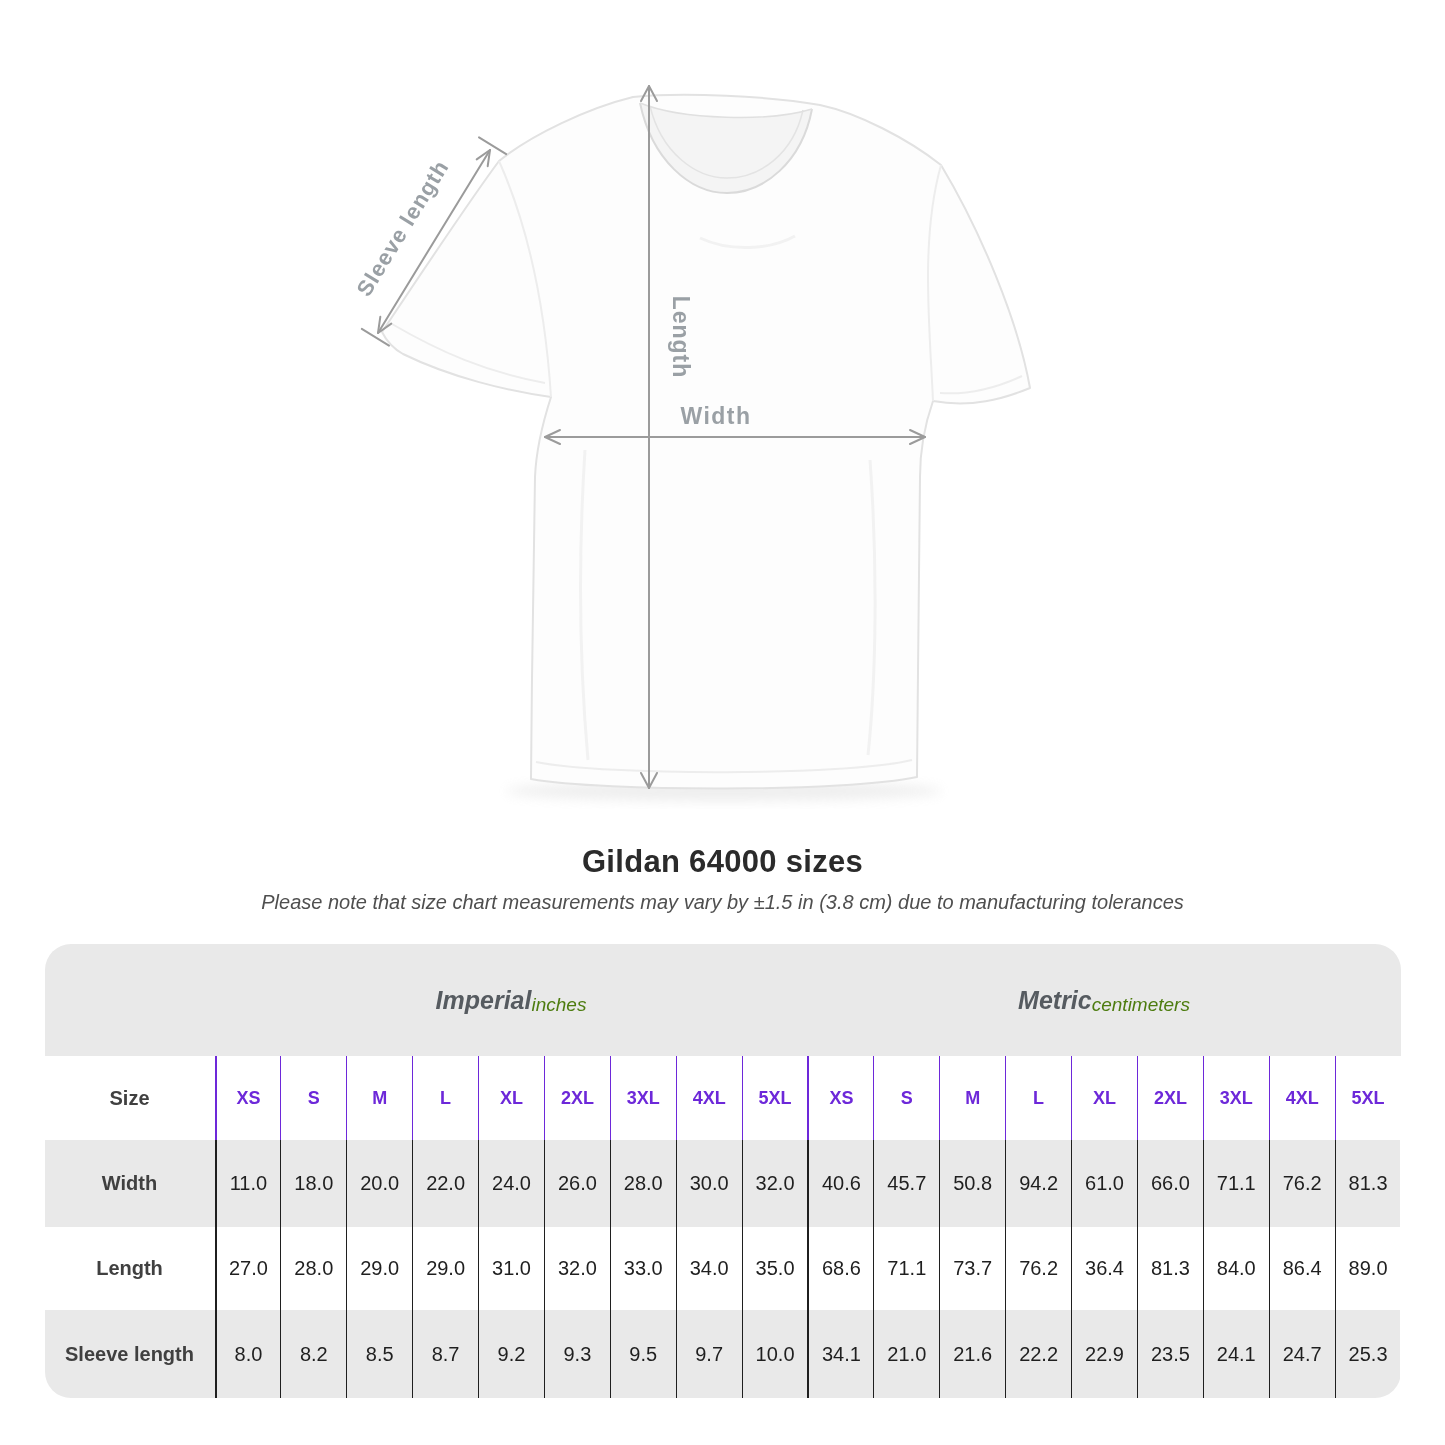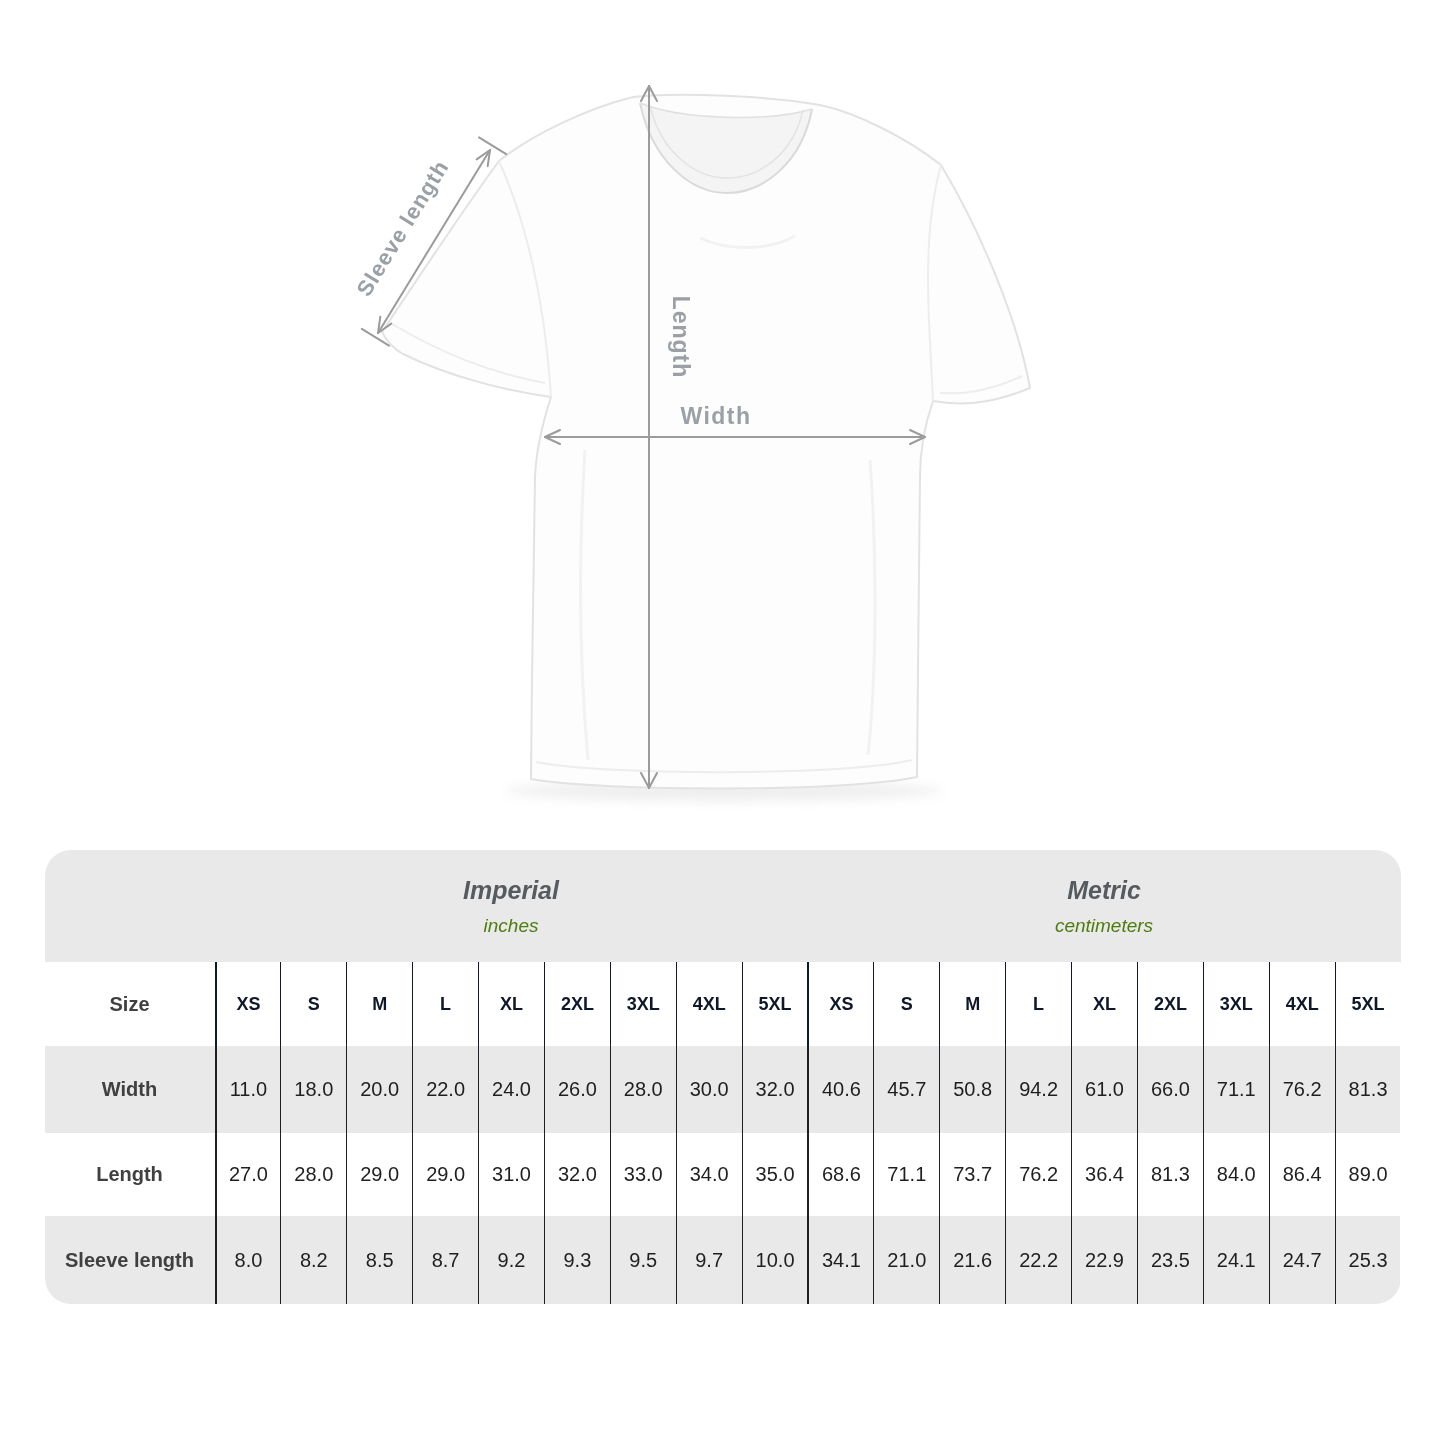--- a/index.html
+++ b/index.html
@@ -117,6 +117,10 @@
     </svg>
   </div>
 
+  <div class="title-block">
+    <h1>Gildan 64000 sizes</h1>
+    <p>Please note that size chart measurements may vary by ±1.5 in (3.8 cm) due to manufacturing tolerances</p>
+  </div>
 
   <div class="size-table">
     <div class="unit-band">

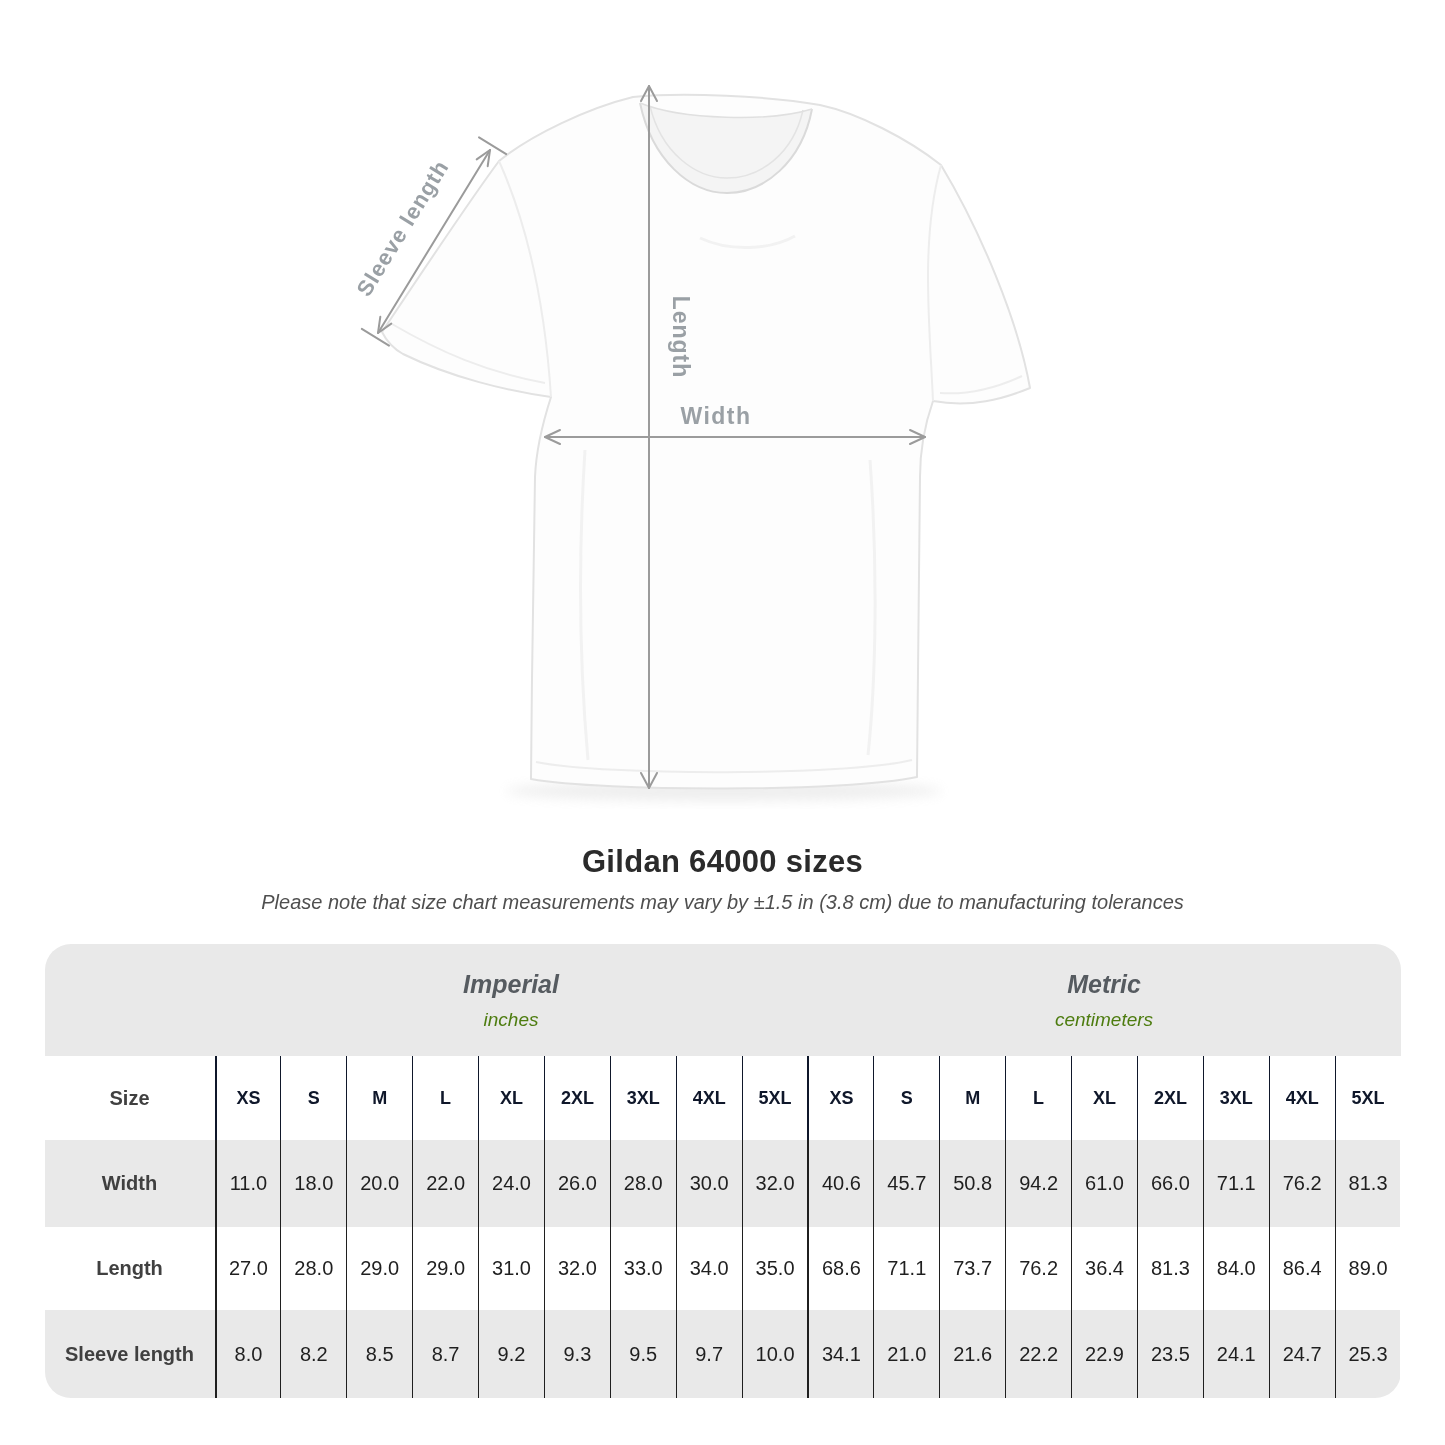--- a/index.html
+++ b/index.html
@@ -18,7 +18,7 @@
   
   .size-table{width:1356px;margin:30px auto 0;border-radius:26px;overflow:hidden;background:#fff;}
   .unit-band{display:grid;grid-template-columns:170px repeat(18,1fr);height:112px;background:#e9e9e9;}
-  .unit-group{display:flex;flex-direction:column;align-items:center;justify-content:center;}
+  .unit-group{display:flex;flex-direction:row;align-items:center;justify-content:center;}
   .unit-group.imperial{grid-column:2 / span 9;}
   .unit-group.metric{grid-column:11 / span 9;text-align:center;}
   .unit-label{font-size:25px;font-weight:bold;font-style:italic;color:#565b60;}

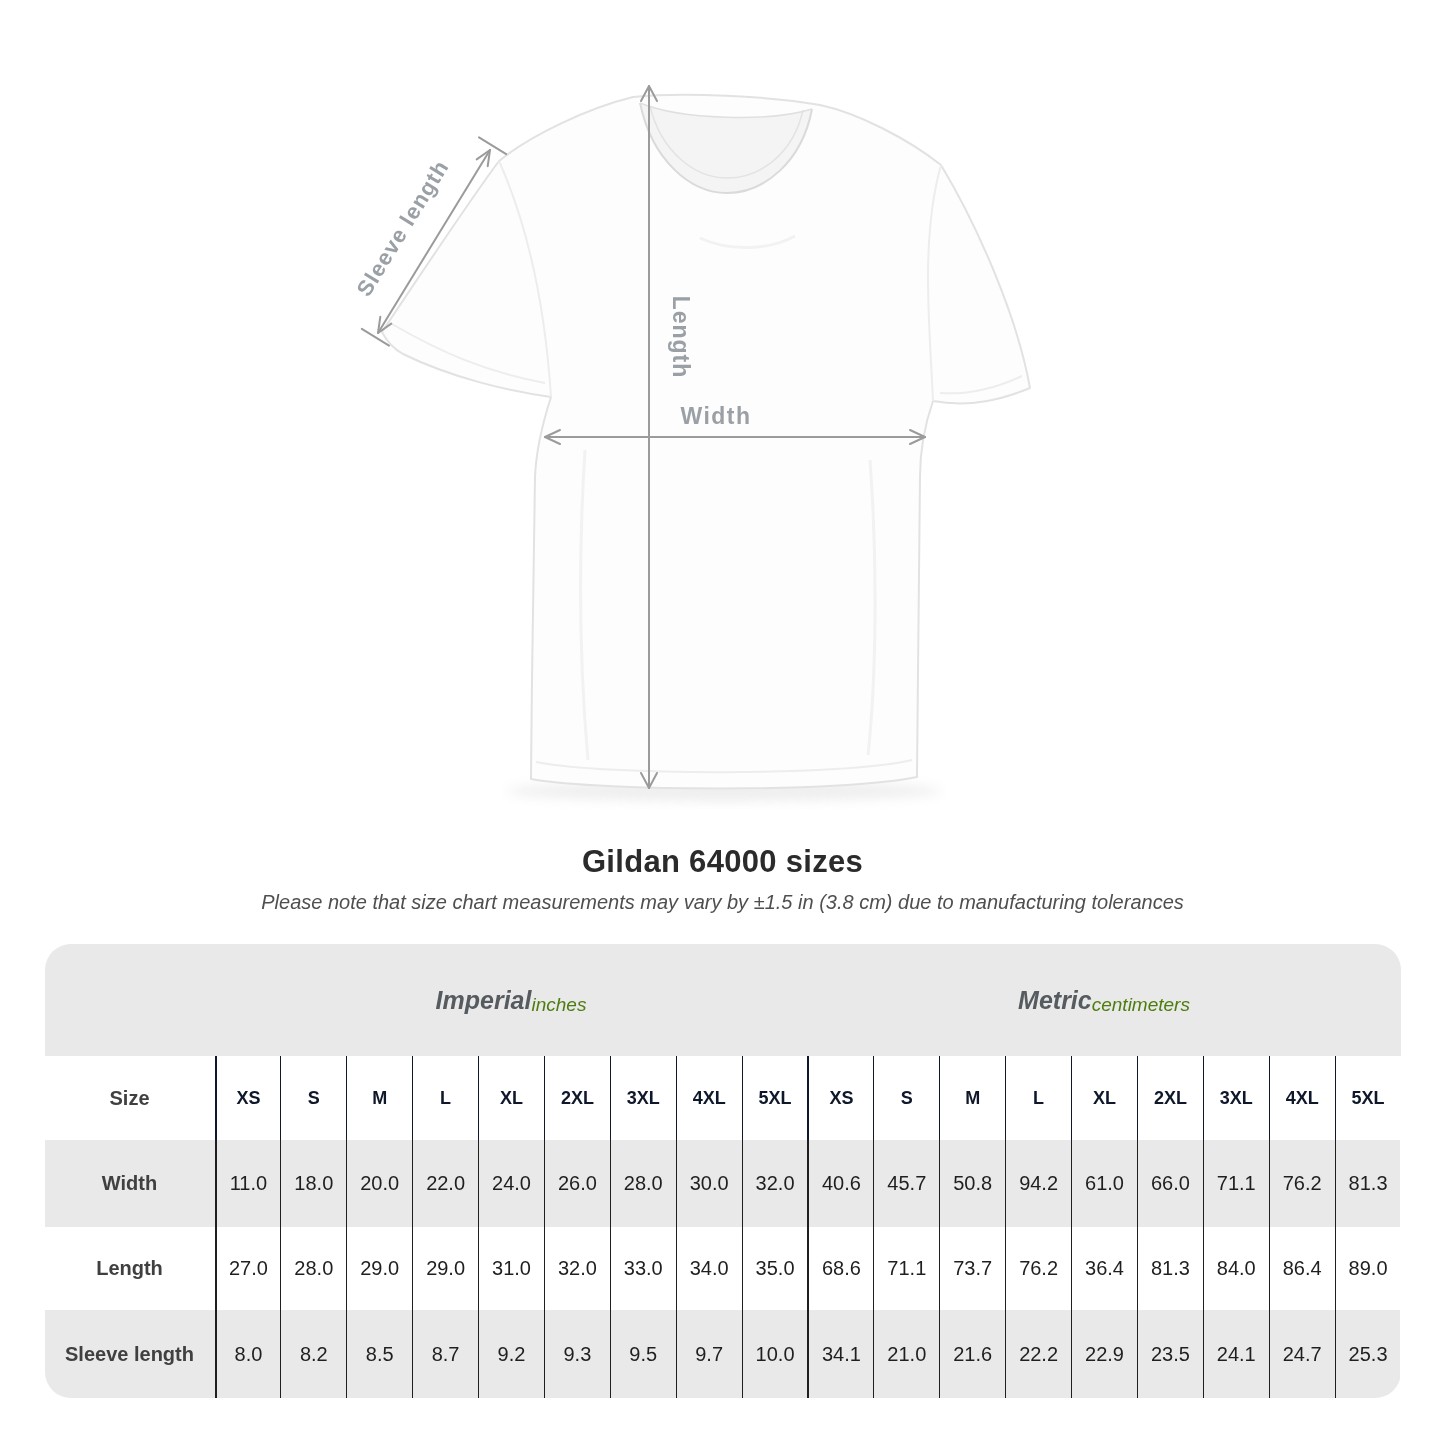--- a/index.html
+++ b/index.html
@@ -34,7 +34,7 @@
   .row-gray{background:#e9e9e9;border-color:#ffffff;}
   .v{border-left:1px solid;border-color:inherit;}
   .v.first-imperial,.v.first-metric{border-left-width:2px;}
-  .col-header{font-weight:bold;font-size:18px;color:#0f172a;}
+  .col-header{font-weight:bold;font-size:18px;color:#6d28d9;}
   .row-label{font-weight:bold;font-size:20px;color:#404040;}
 </style>
 </head>

